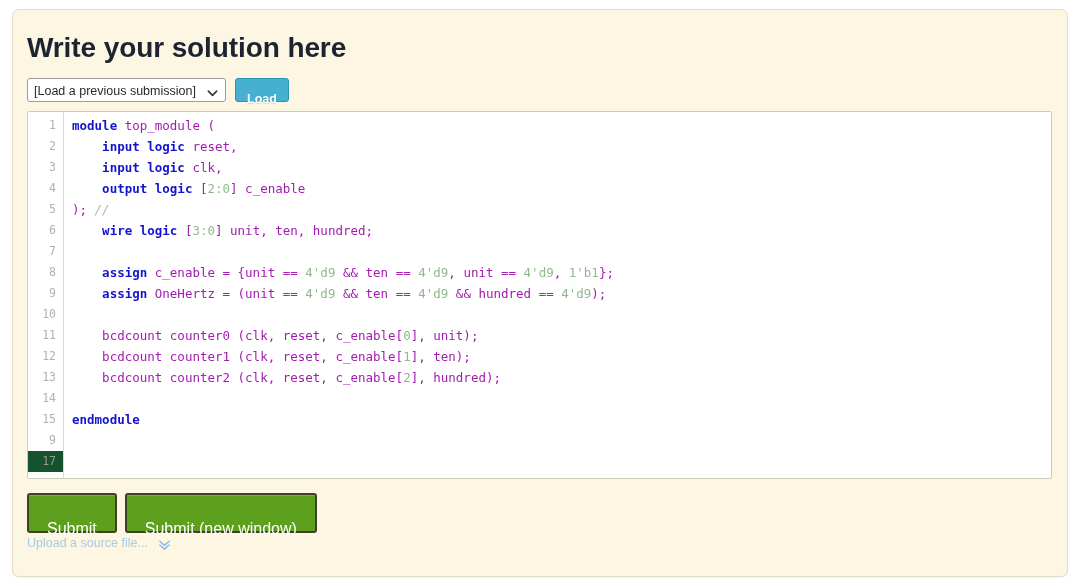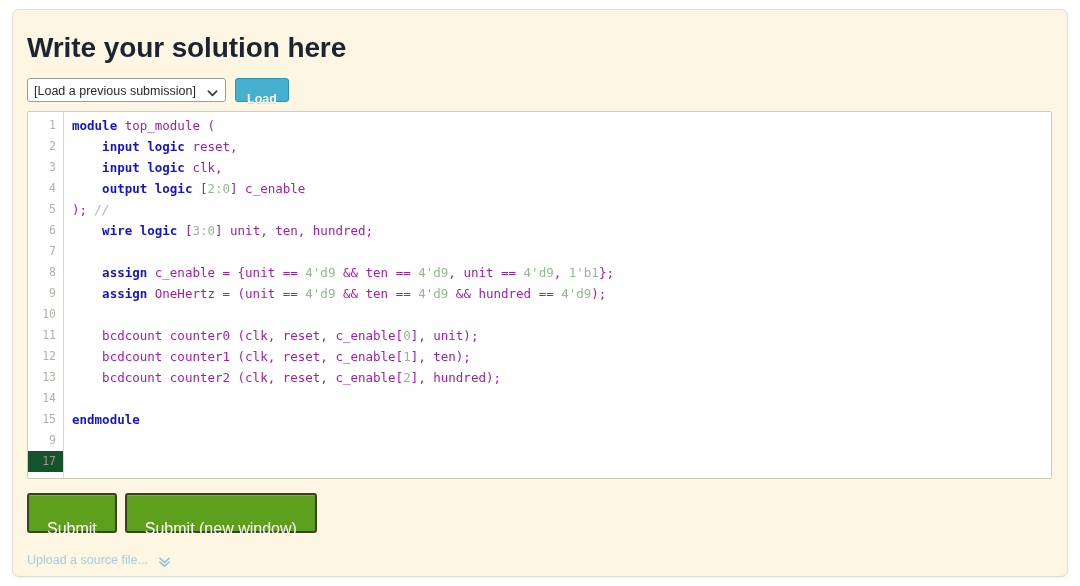--- a/index.html
+++ b/index.html
@@ -190,7 +190,7 @@
   }
 
   .upload-row {
-    margin-top: 20px;
+    margin-top: 3px;
     display: flex;
     align-items: center;
     gap: 10px;

